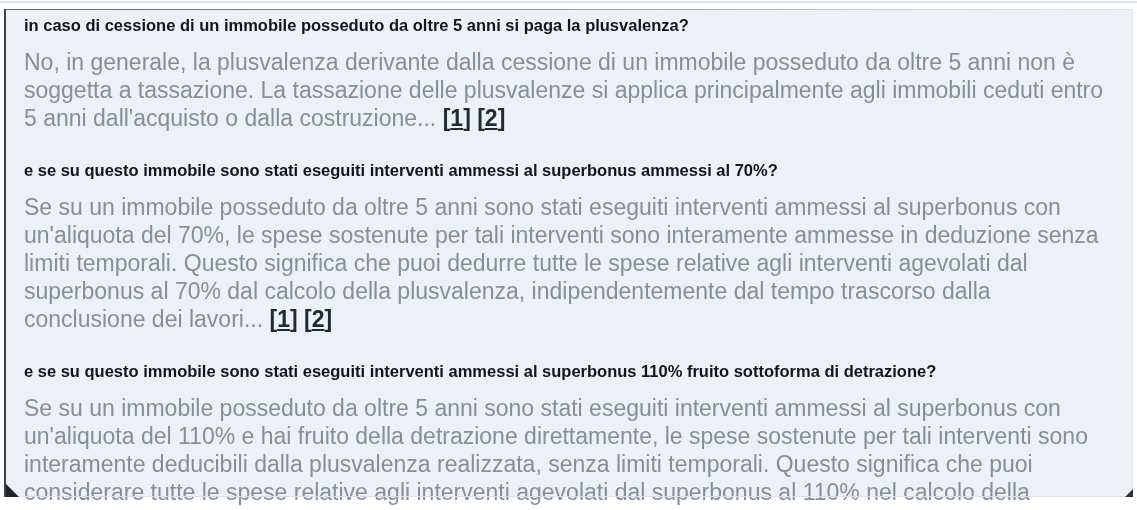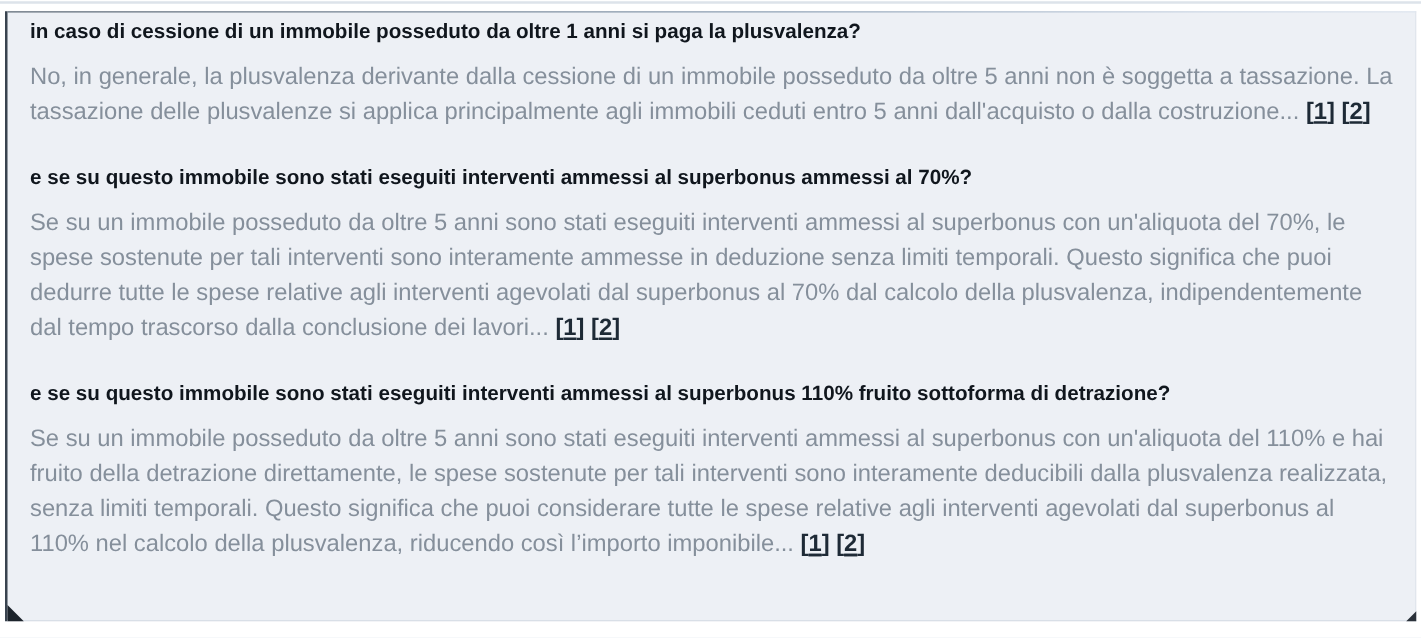--- a/index.html
+++ b/index.html
@@ -84,7 +84,7 @@
   <div class="panel-edge-right"></div>
   <div class="panel-edge-bottom"></div>
 
-  <p class="question">in caso di cessione di un immobile posseduto da oltre 1 anni si paga la plusvalenza?</p>
+  <p class="question">in caso di cessione di un immobile posseduto da oltre 5 anni si paga la plusvalenza?</p>
   <p class="answer">
     <span>No, in generale, la plusvalenza derivante dalla cessione di un immobile posseduto da oltre 5 anni non è soggetta a tassazione. La tassazione delle plusvalenze si applica principalmente agli immobili ceduti entro 5 anni dall'acquisto o dalla costruzione...</span>
     <a class="cite" href="#"><span class="br">[</span><span class="num">1</span><span class="br">]</span></a>

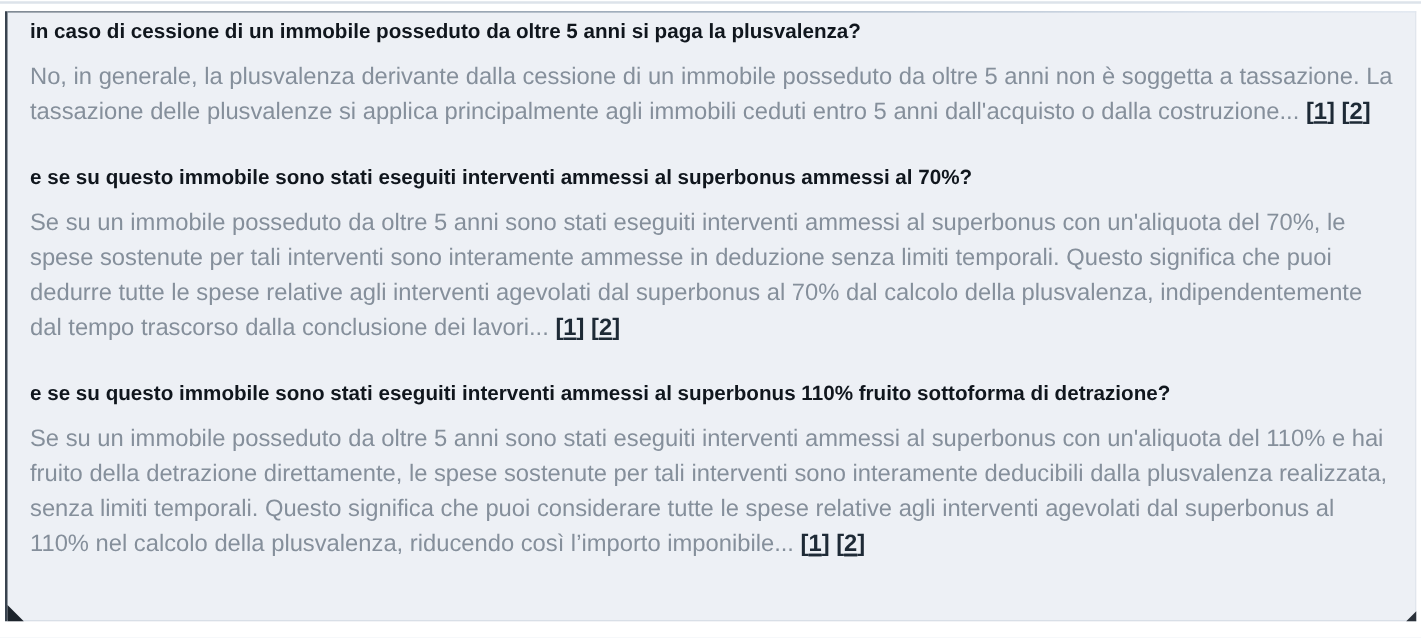--- a/index.html
+++ b/index.html
@@ -39,7 +39,7 @@
     margin:0 0 12px 0;
   }
   .answer {
-    font-size:19px; line-height:28px;
+    font-size:23px; line-height:28px;
     color:#858f9b;
     margin:0 0 28px 0;
     width:1091px;

